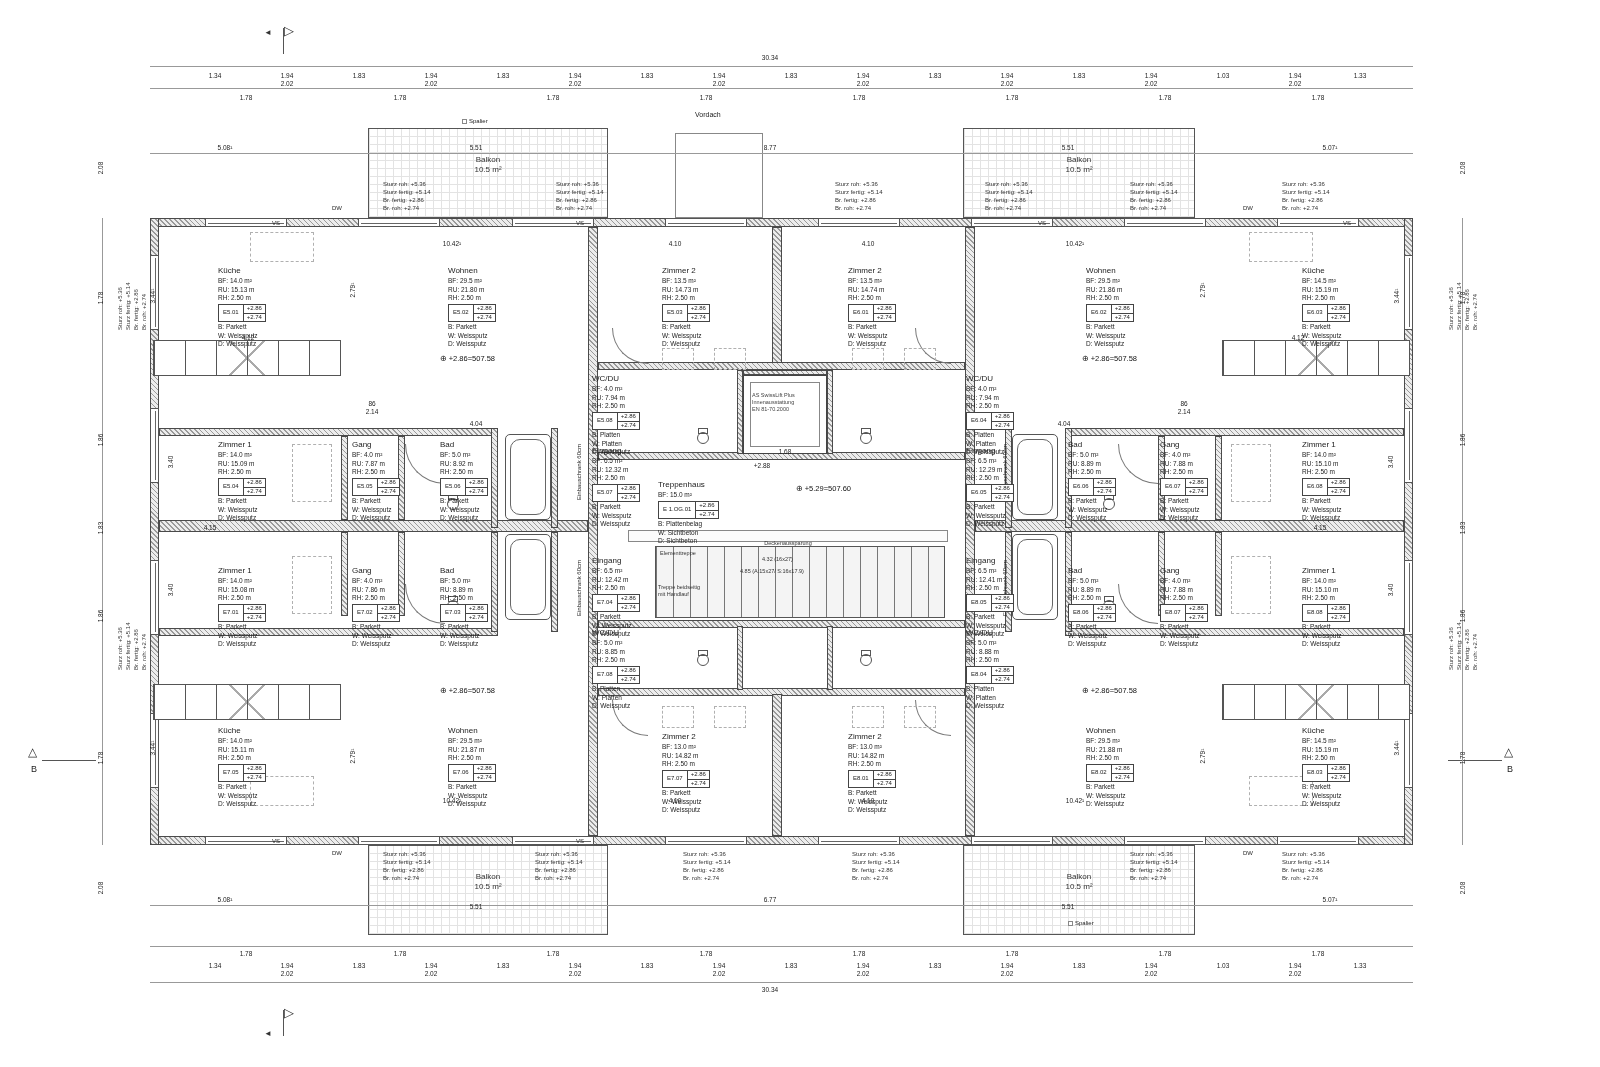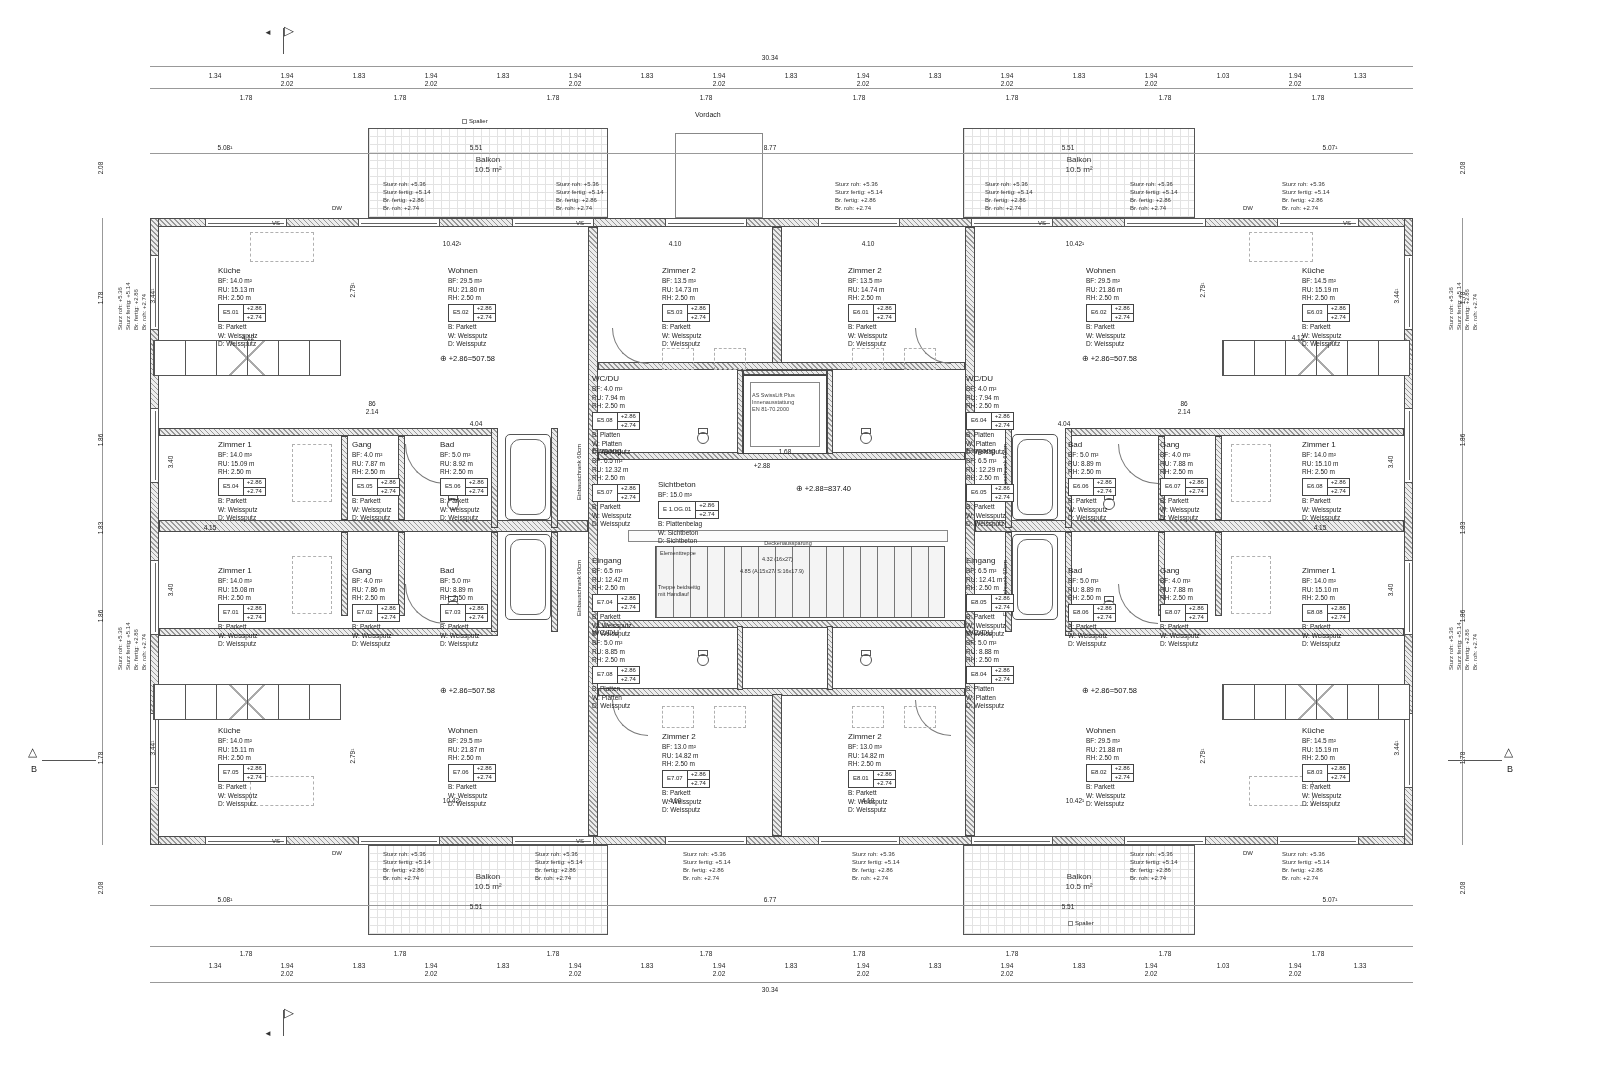--- a/index.html
+++ b/index.html
@@ -748,7 +748,7 @@
       <div class="rl f-m3">D: Weissputz</div>
     </div>
     <div class="room" style="left: 658px; top: 480px;">
-      <div class="rt">Sichtbeton</div>
+      <div class="rt">Treppenhaus</div>
       <div class="rl f-bf">BF: 15.0 m²</div>
       
       

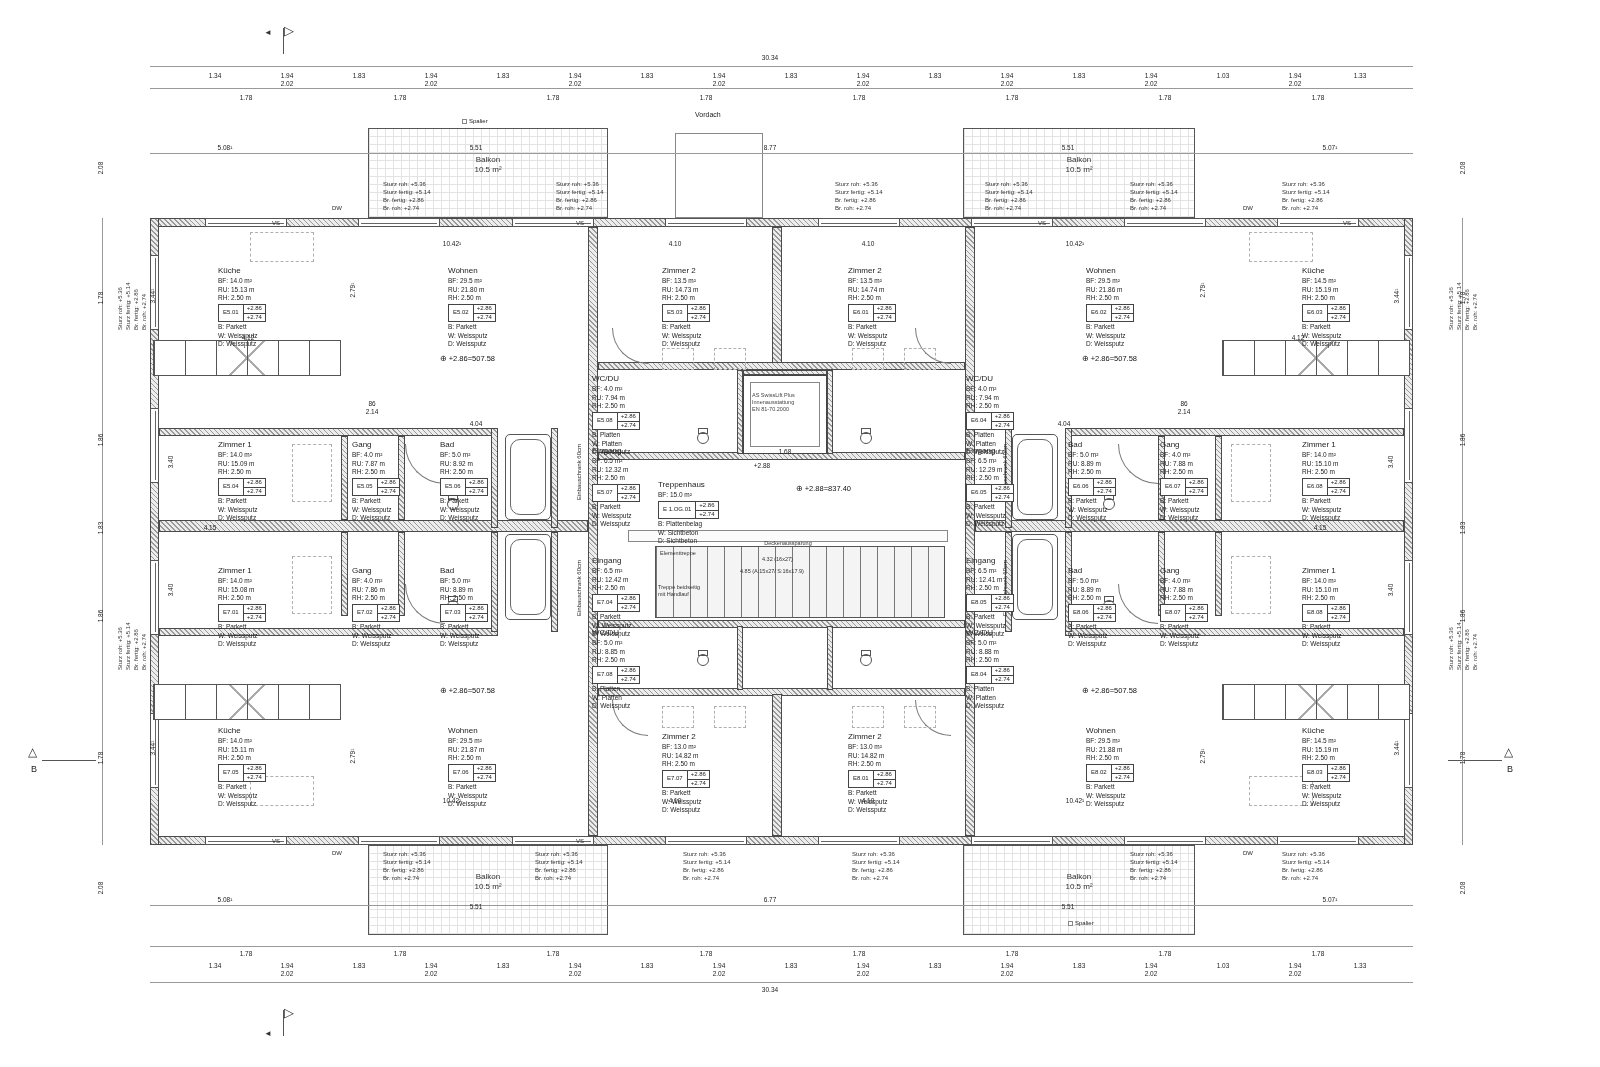--- a/index.html
+++ b/index.html
@@ -99,7 +99,7 @@
   <div class="lvl" style="left:1082px;top:354px"><span class="ic">⊕</span><span>+2.86=507.58</span></div>
   <div class="lvl" style="left:440px;top:686px"><span class="ic">⊕</span><span>+2.86=507.58</span></div>
   <div class="lvl" style="left:1082px;top:686px"><span class="ic">⊕</span><span>+2.86=507.58</span></div>
-  <div class="lvl" style="left:796px;top:484px"><span class="ic">⊕</span><span>+2.88=837.40</span></div>
+  <div class="lvl" style="left:796px;top:484px"><span class="ic">⊕</span><span>+5.29=507.60</span></div>
 
   <div>
     <span class="glyph" style="left:264px;top:29px;font-size:8px">◄</span>

